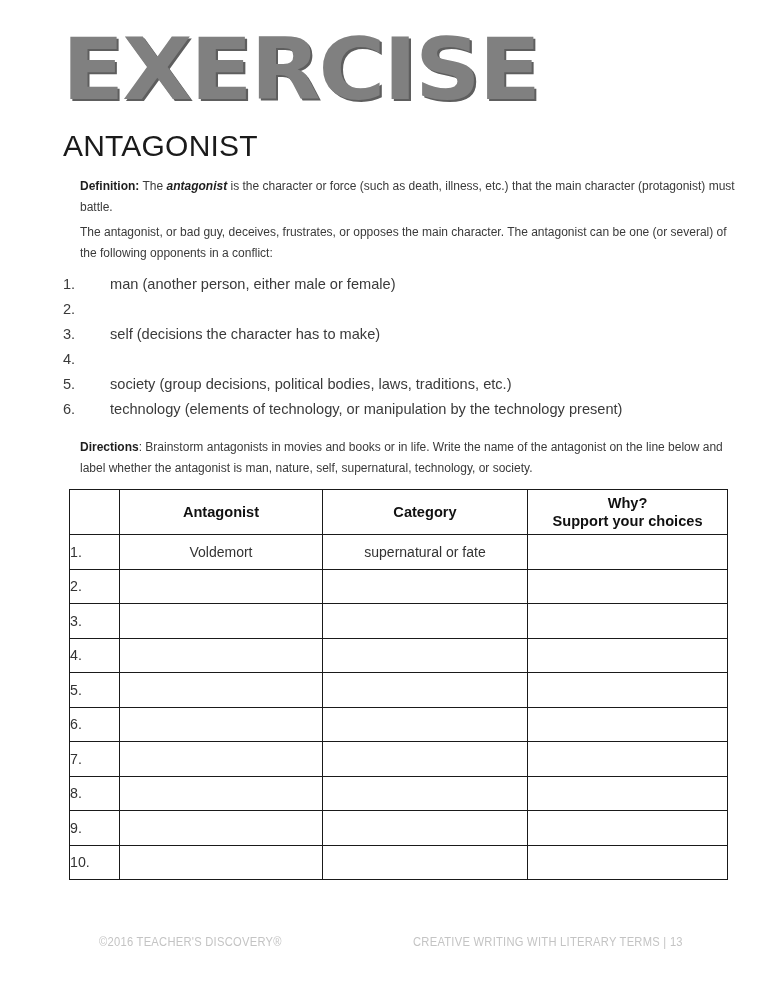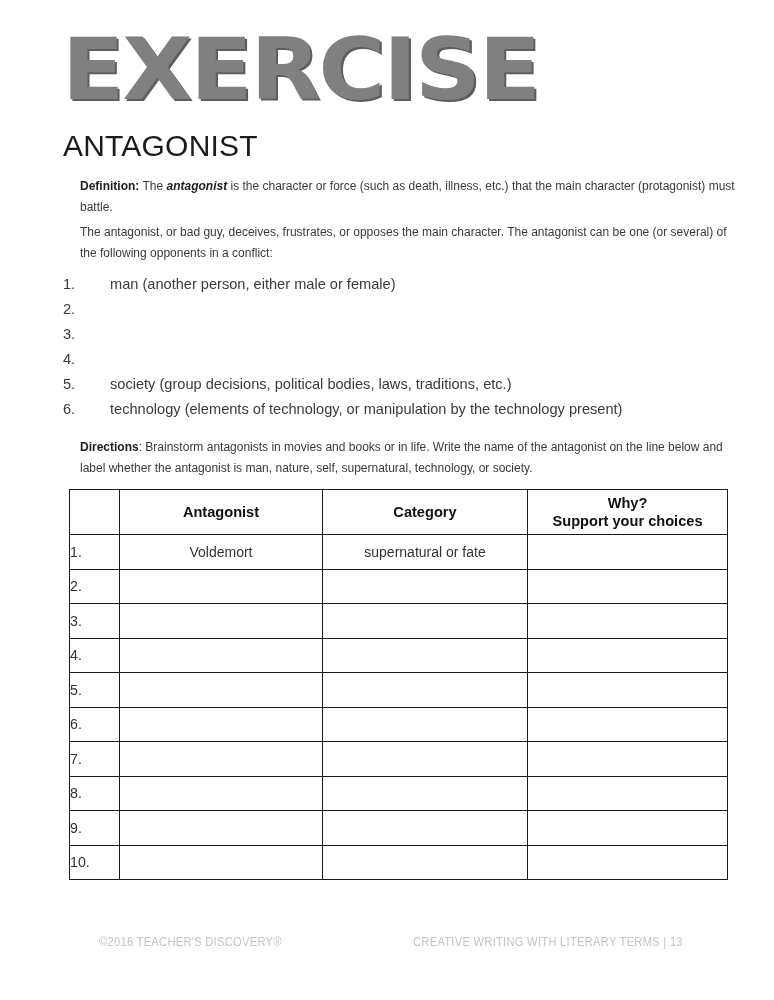--- a/index.html
+++ b/index.html
@@ -198,6 +198,7 @@
     </div>
     <div class="list-item">
       <span class="list-num">3.</span>
+      <span class="list-text">self (decisions the character has to make)</span>
     </div>
     <div class="list-item">
       <span class="list-num">4.</span>

